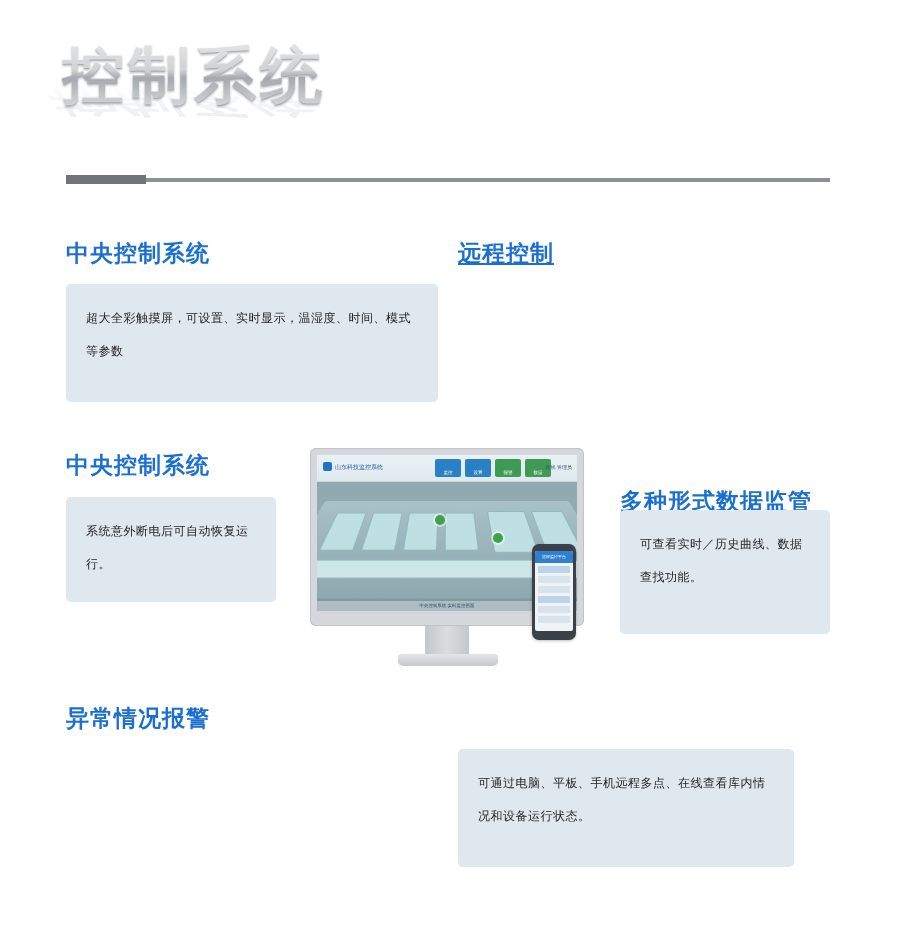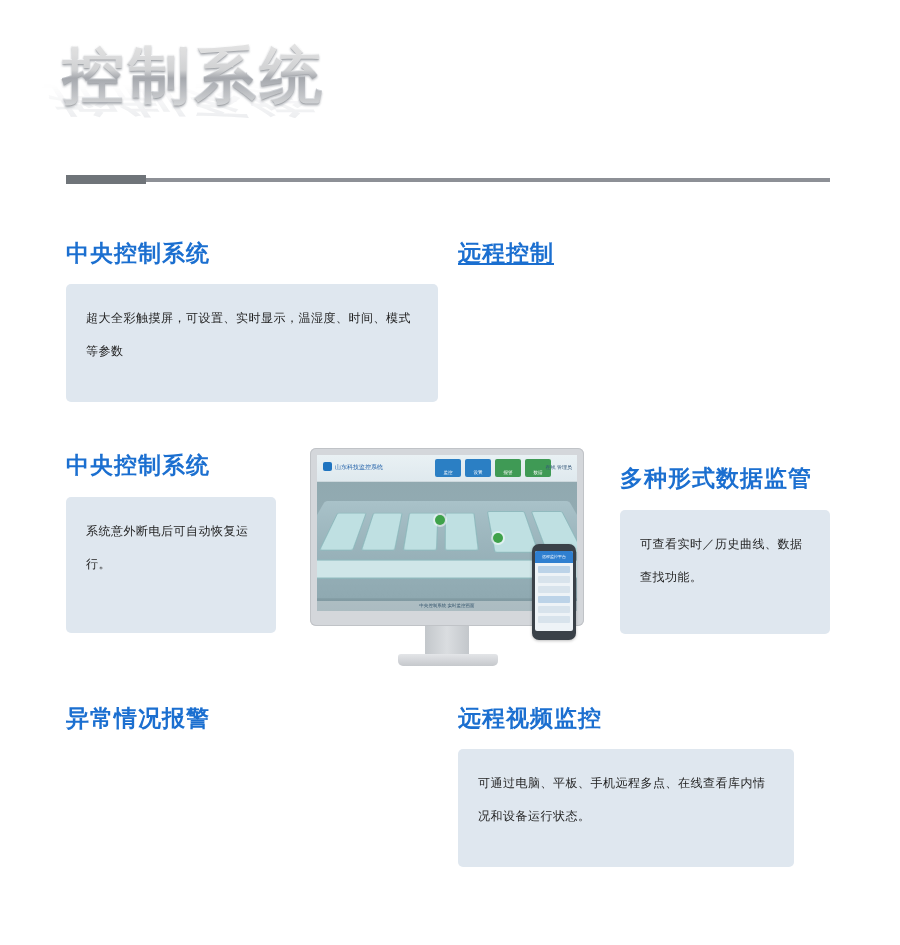--- a/index.html
+++ b/index.html
@@ -116,7 +116,7 @@
   #h-memory    { left: 66px;  top: 450px; }
   #c-memory    { left: 66px;  top: 497px; width: 210px; height: 136px; }
 
-  #h-data      { left: 620px; top: 463px; font-family: Liberation Mono, monospace; }
+  #h-data      { left: 620px; top: 486px; font-family: Liberation Mono, monospace; }
   #c-data      { left: 620px; top: 510px; width: 210px; height: 124px; }
 
   #h-alarm     { left: 66px;  top: 703px; }

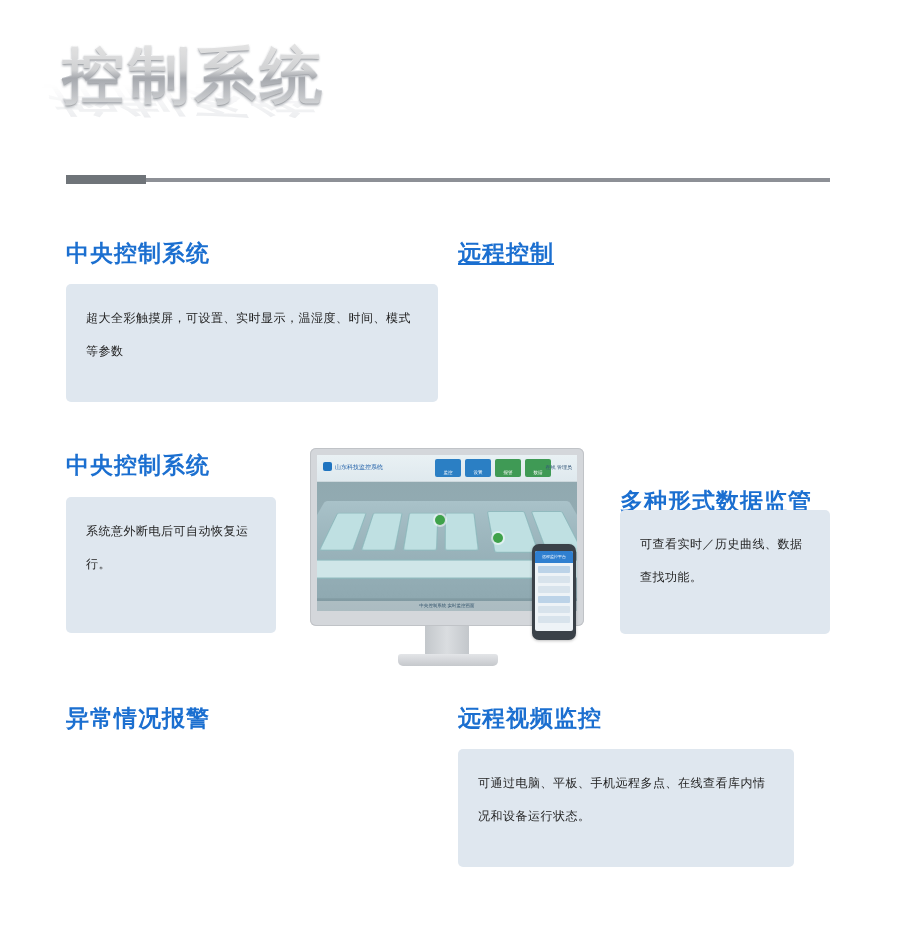--- a/index.html
+++ b/index.html
@@ -114,7 +114,7 @@
   #c-remote    { left: 458px; top: 284px; width: 372px; height: 118px; }
 
   #h-memory    { left: 66px;  top: 450px; }
-  #c-memory    { left: 66px;  top: 497px; width: 210px; height: 136px; }
+  #c-memory    { left: 66px;  top: 497px; width: 210px; height: 105px; }
 
   #h-data      { left: 620px; top: 486px; font-family: Liberation Mono, monospace; }
   #c-data      { left: 620px; top: 510px; width: 210px; height: 124px; }

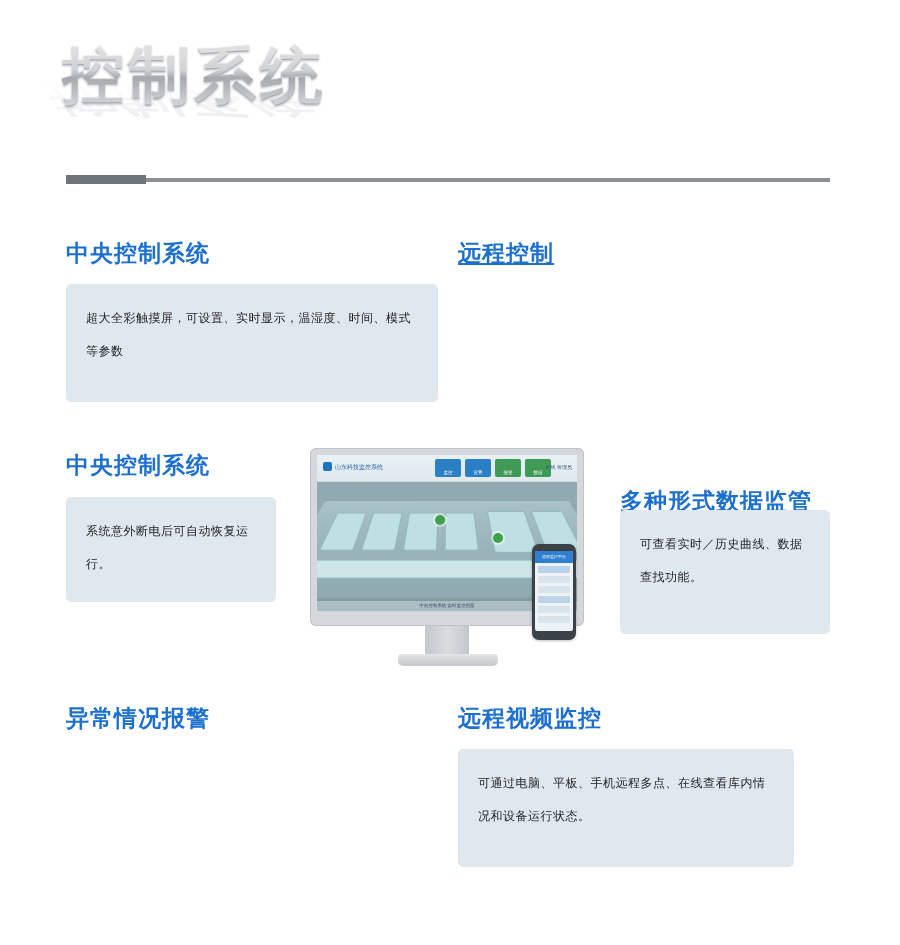--- a/index.html
+++ b/index.html
@@ -246,7 +246,6 @@
 
   <div class="heading" id="h-alarm">异常情况报警</div>
 
-  <div class="heading" id="h-video">远程视频监控</div>
   <div class="card" id="c-video">可通过电脑、平板、手机远程多点、在线查看库内情况和设备运行状态。</div>
 
   <div class="devices">

